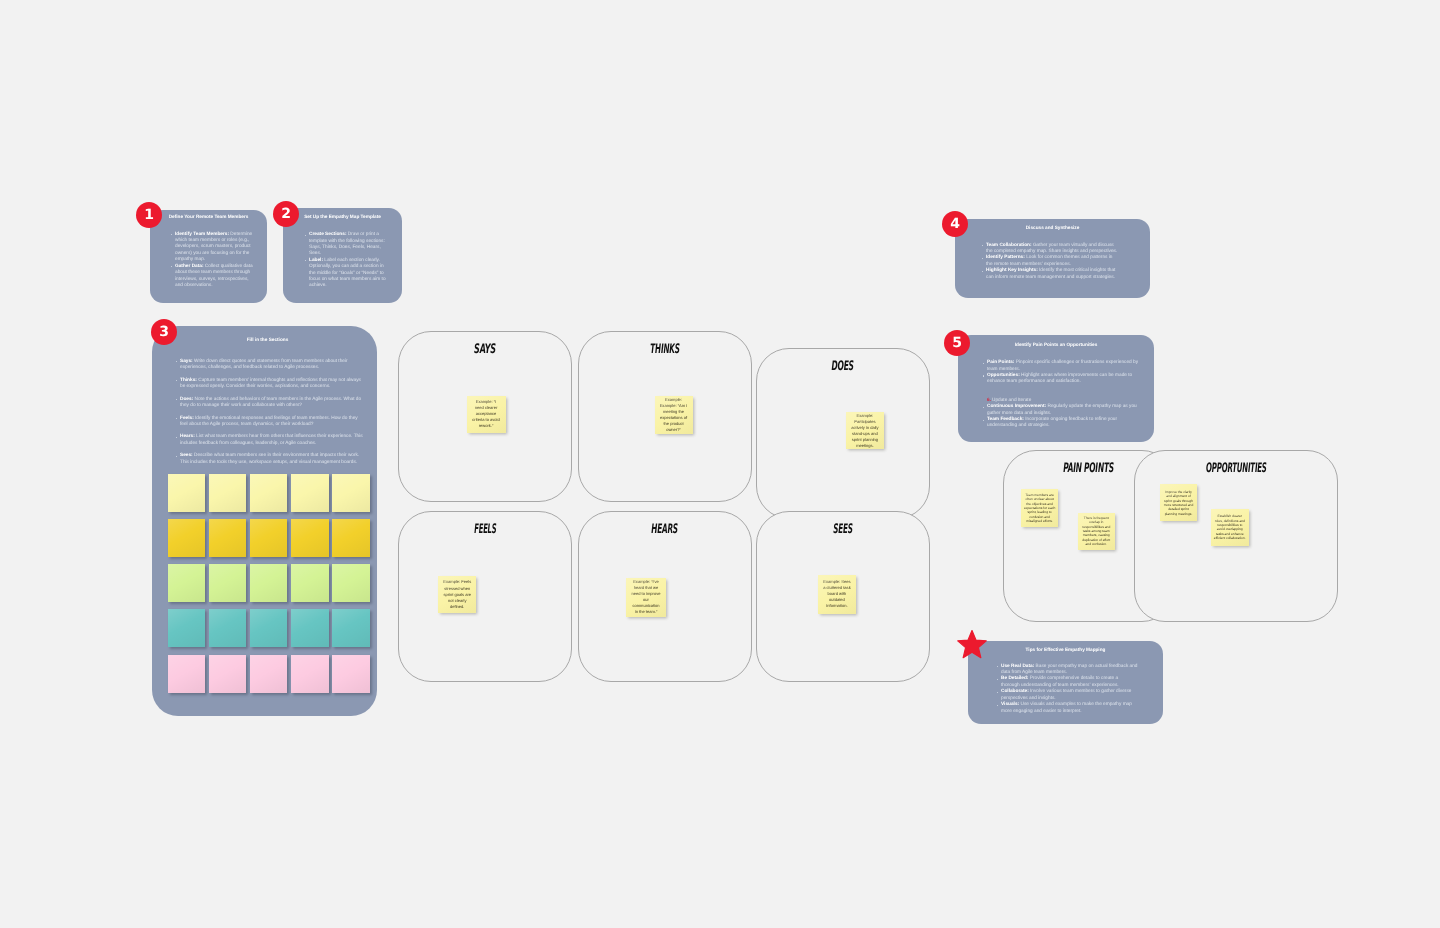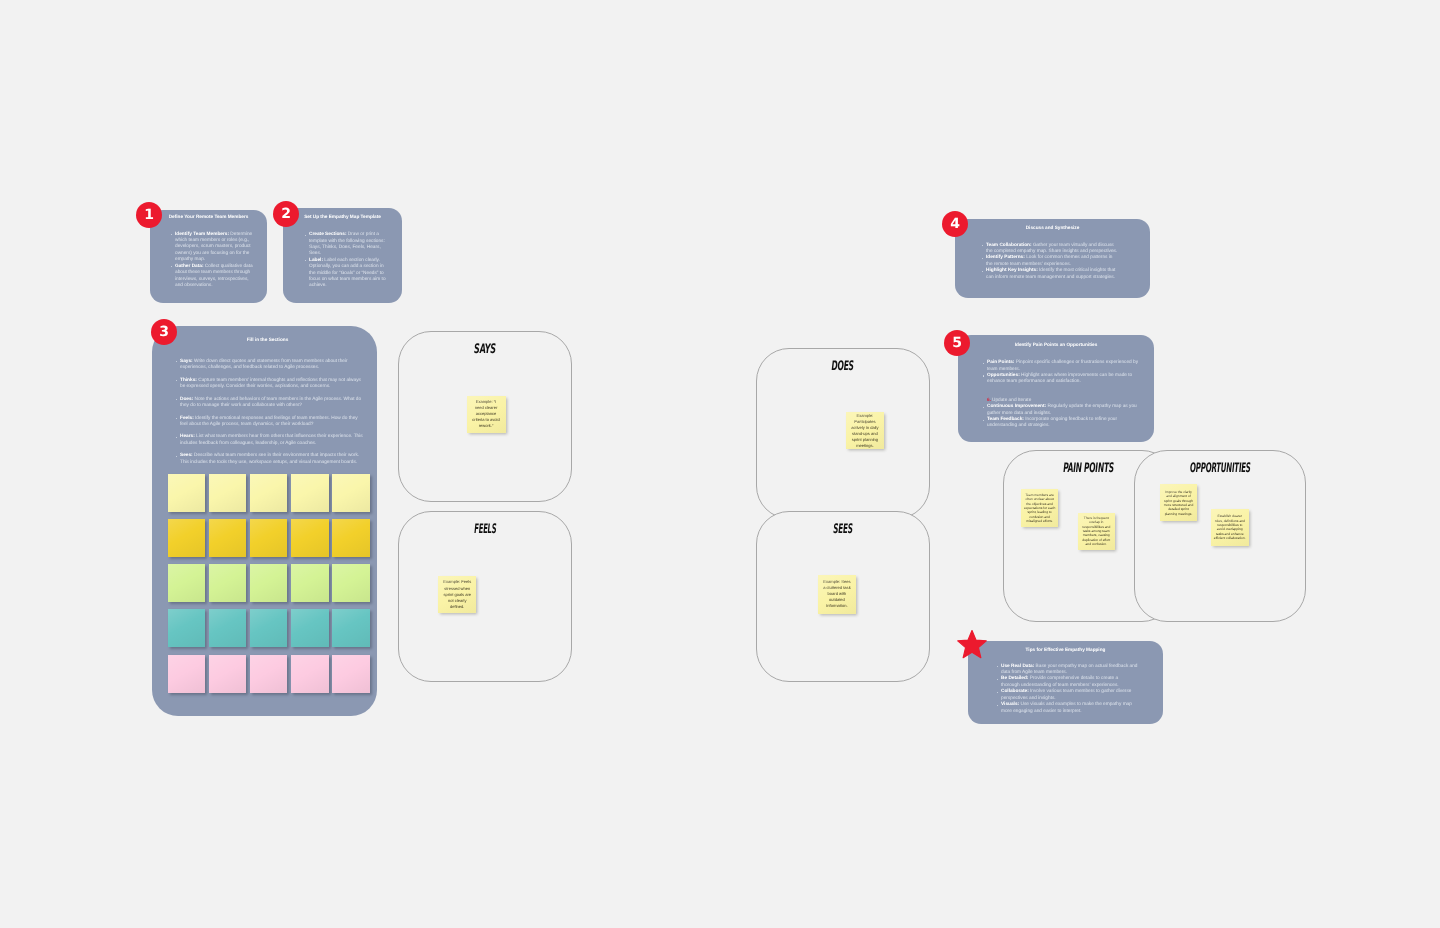--- a/index.html
+++ b/index.html
@@ -231,6 +231,12 @@
         <span>Example: “I need clearer acceptance criteria to avoid rework.”</span>
       </div>
 </div>
+<div class="quad q-thinks">
+  <div class="quad-title"><span>THINKS</span></div>
+  <div class="note n-thinks">
+        <span>Example: Example: “Am I meeting the expectations of the product owner?”</span>
+      </div>
+</div>
 <div class="quad q-does">
   <div class="quad-title"><span>DOES</span></div>
   <div class="note n-does">

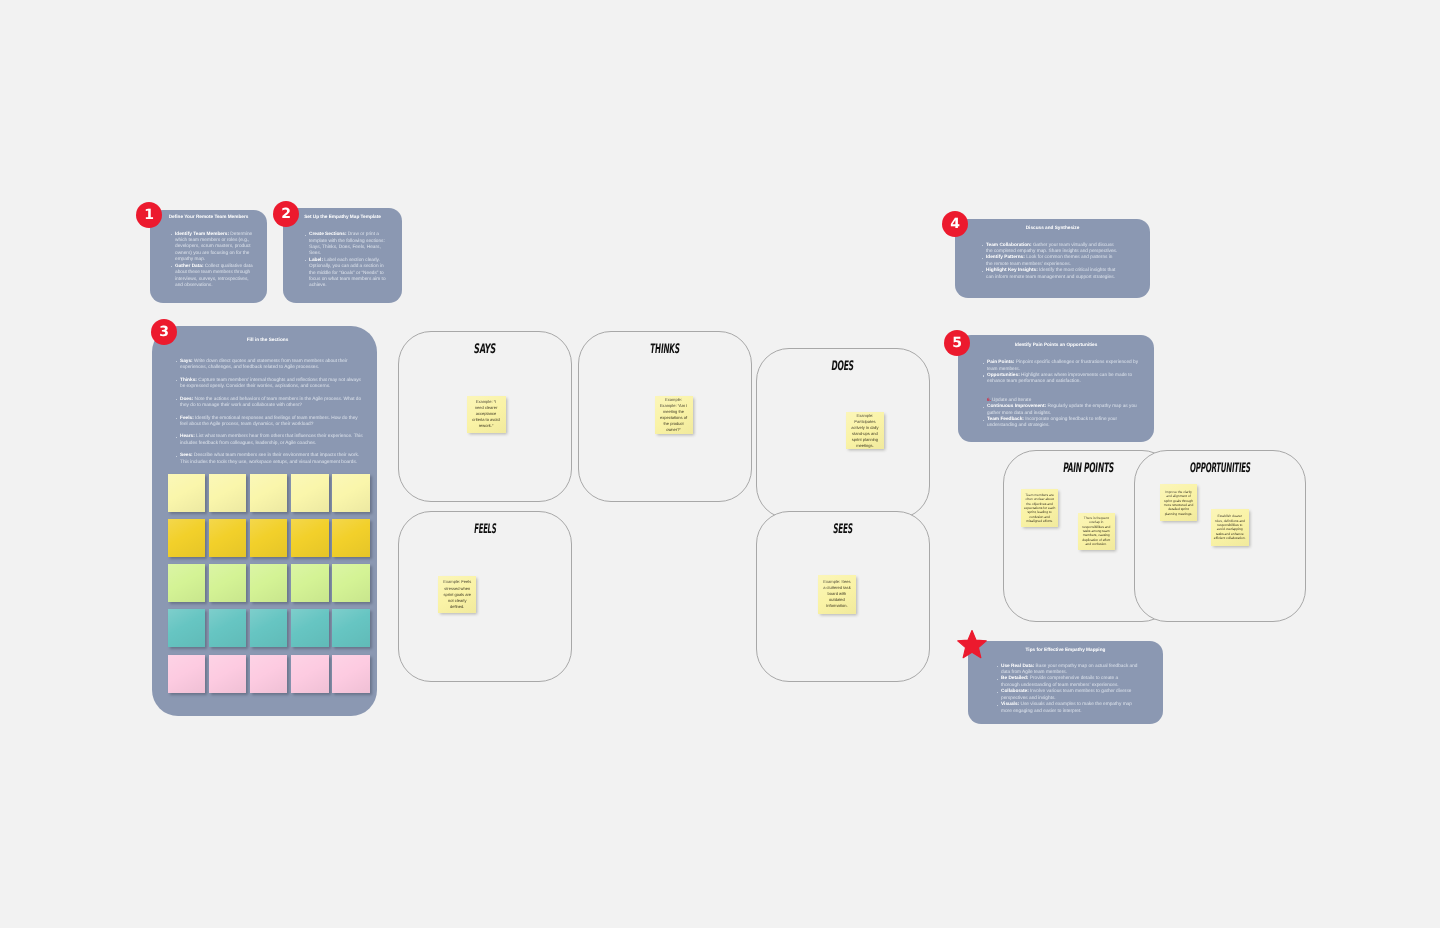--- a/index.html
+++ b/index.html
@@ -95,7 +95,7 @@
 .q-hears {left:578px;top:511px;width:174px;height:171px;}
 .q-sees  {left:756px;top:511px;width:174px;height:171px;}
 .q-pain  {left:958px;top:450px;width:172px;height:172px;margin-left:45px;}
-.q-opp   {left:1134px;top:450px;width:172px;height:172px;}
+.q-opp   {left:1134px;top:450px;width:204px;height:172px;border-radius:31px;}
 .quad-title{top:10.5px;font-size:13.2px;line-height:1;}
 
 

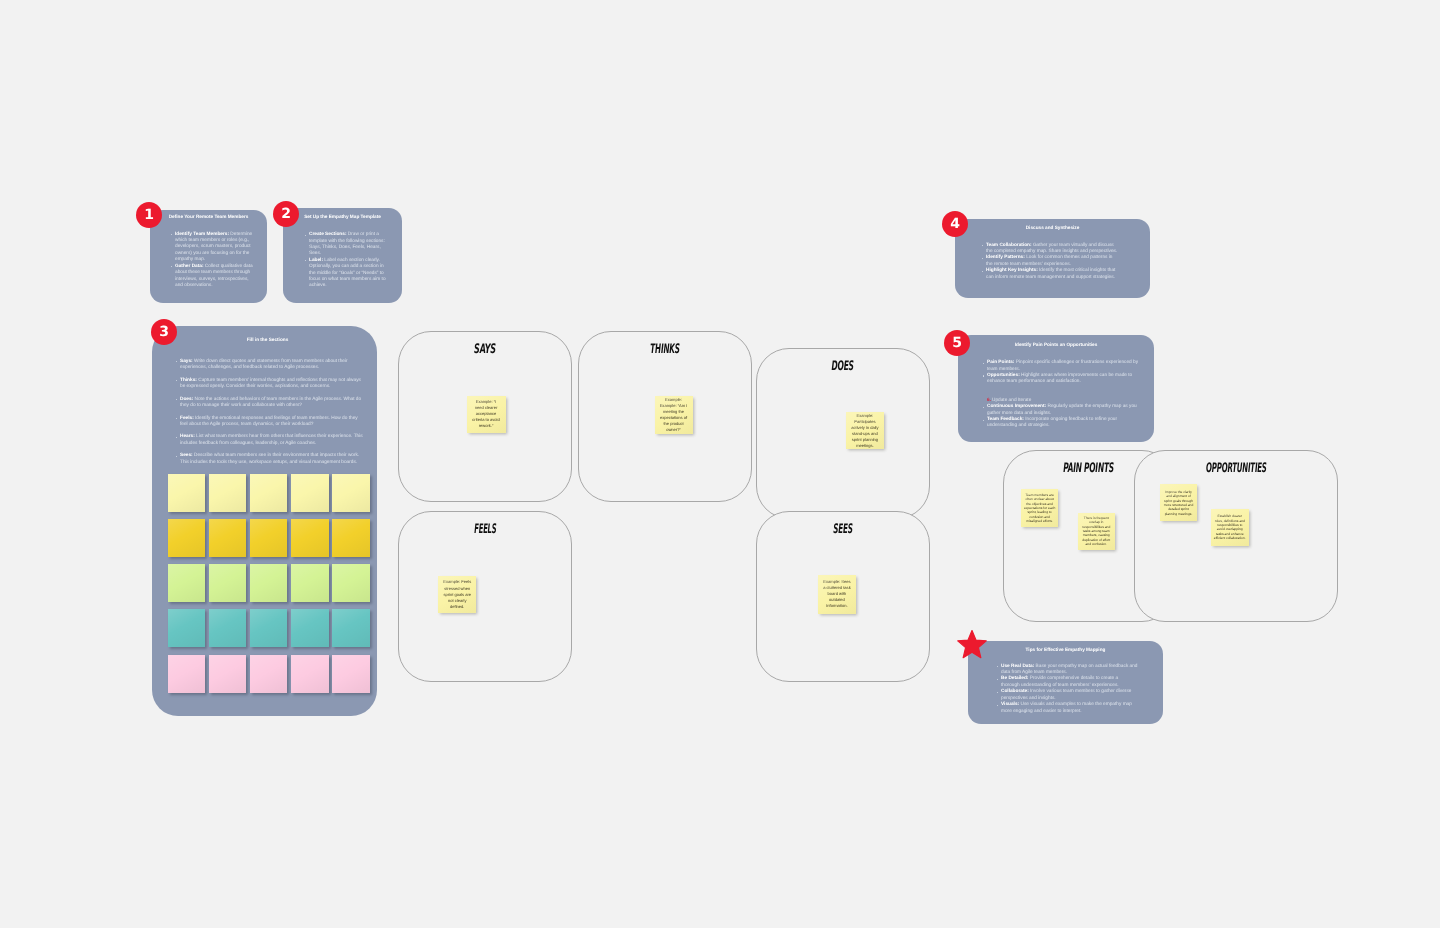--- a/index.html
+++ b/index.html
@@ -249,6 +249,12 @@
         <span>Example: Feels stressed when sprint goals are not clearly defined.</span>
       </div>
 </div>
+<div class="quad q-hears">
+  <div class="quad-title"><span>HEARS</span></div>
+  <div class="note n-hears">
+        <span>Example: “I’ve heard that we need to improve our communication in the team.”</span>
+      </div>
+</div>
 <div class="quad q-sees">
   <div class="quad-title"><span>SEES</span></div>
   <div class="note n-sees">

